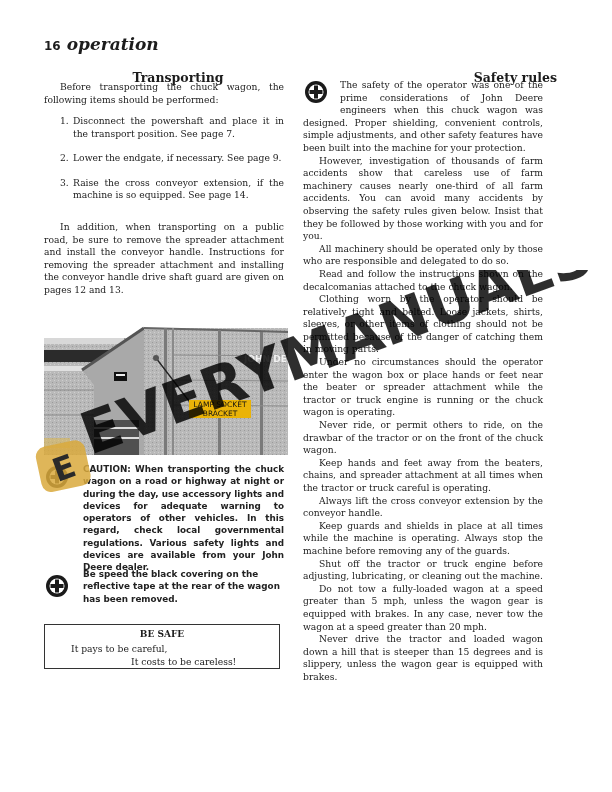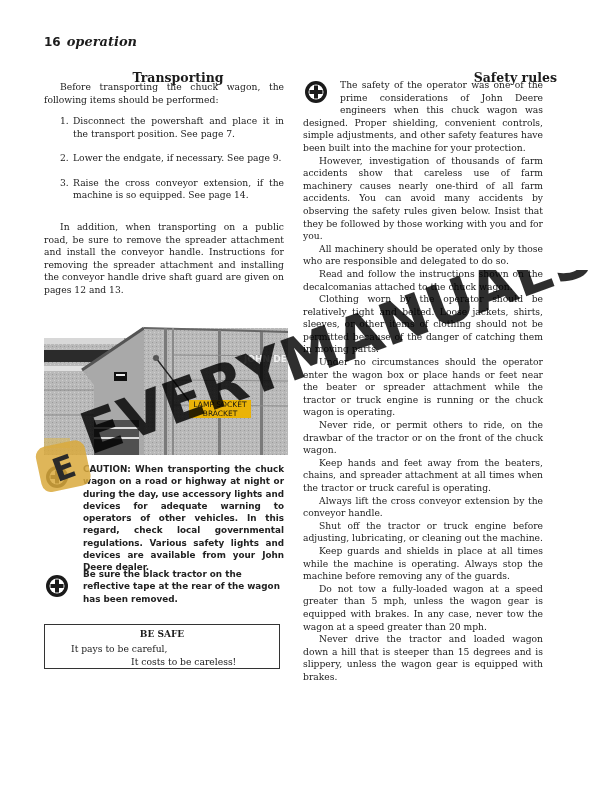--- a/index.html
+++ b/index.html
@@ -8,7 +8,7 @@
 
   .page-header { position: absolute; left: 44px; top: 34px; font-size: 12px; display: flex; align-items: baseline; gap: 6px; }
   .page-number { font-family: "DejaVu Sans", sans-serif; font-weight: bold; font-size: 12px; }
-  .section-tag { font-style: italic; font-weight: bold; font-size: 13px; }
+  .section-tag { font-style: italic; font-weight: bold; font-size: 17px; }
 
   .col { position: absolute; top: 0; }
   .col-left { left: 44px; width: 240px; }

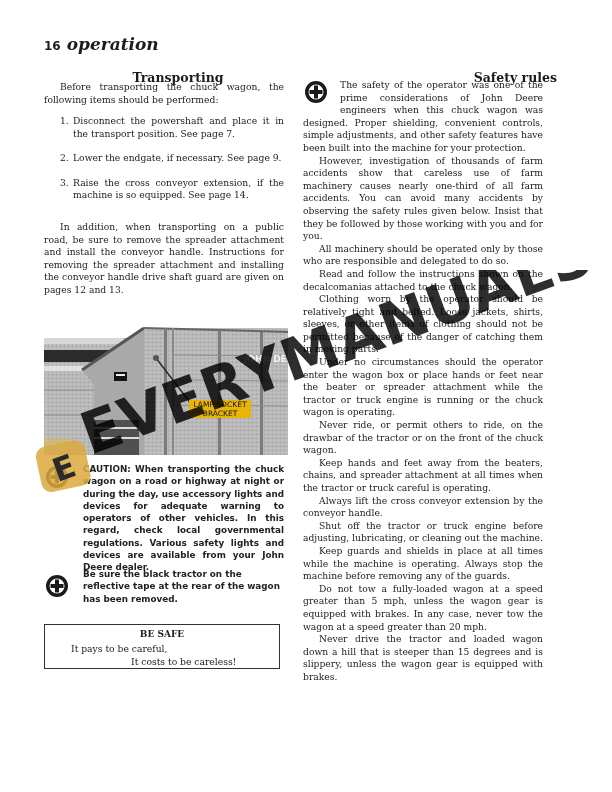--- a/index.html
+++ b/index.html
@@ -179,8 +179,8 @@
       <p class="body-text indent">Never ride, or permit others to ride, on the drawbar of the tractor or on the front of the chuck wagon.</p>
       <p class="body-text indent">Keep hands and feet away from the beaters, chains, and spreader attachment at all times when the tractor or truck careful is operating.</p>
       <p class="body-text indent">Always lift the cross conveyor extension by the conveyor handle.</p>
+      <p class="body-text indent">Keep guards and shields in place at all times while the machine is operating. Always stop the machine before removing any of the guards.</p>
       <p class="body-text indent">Shut off the tractor or truck engine before adjusting, lubricating, or cleaning out the machine.</p>
-      <p class="body-text indent">Keep guards and shields in place at all times while the machine is operating. Always stop the machine before removing any of the guards.</p>
       <p class="body-text indent">Do not tow a fully-loaded wagon at a speed greater than 5 mph, unless the wagon gear is equipped with brakes. In any case, never tow the wagon at a speed greater than 20 mph.</p>
       <p class="body-text indent">Never drive the tractor and loaded wagon down a hill that is steeper than 15 degrees and is slippery, unless the wagon gear is equipped with brakes.</p>
     </div>

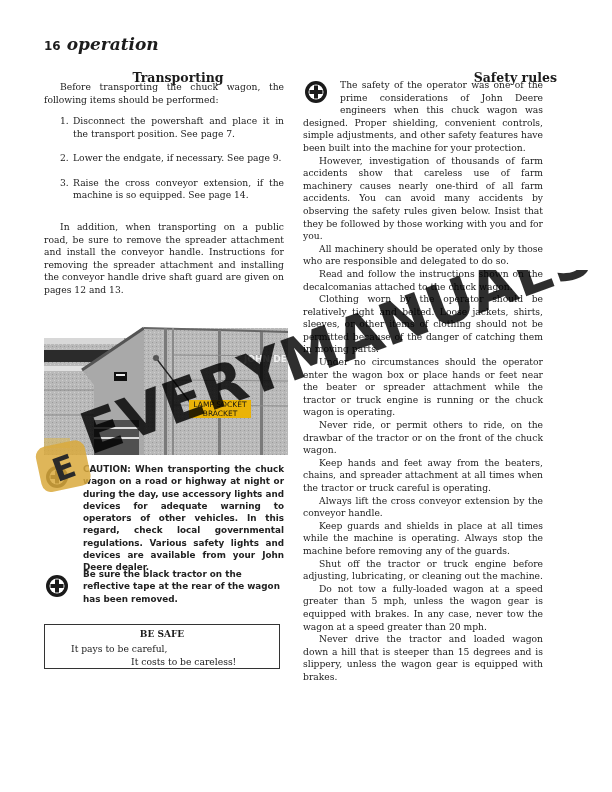--- a/index.html
+++ b/index.html
@@ -146,7 +146,7 @@
       <rect x="5.5" y="10" width="13" height="4" fill="#1a1a1a"></rect>
     </svg>
   </div>
-  <div class="reminder">Be sure the black tractor on the reflective tape at the rear of the wagon has been removed.</div>
+  <div class="reminder">Be speed the black covering on the reflective tape at the rear of the wagon has been removed.</div>
 
   <div class="besafe">
     <div class="title">BE SAFE</div>

